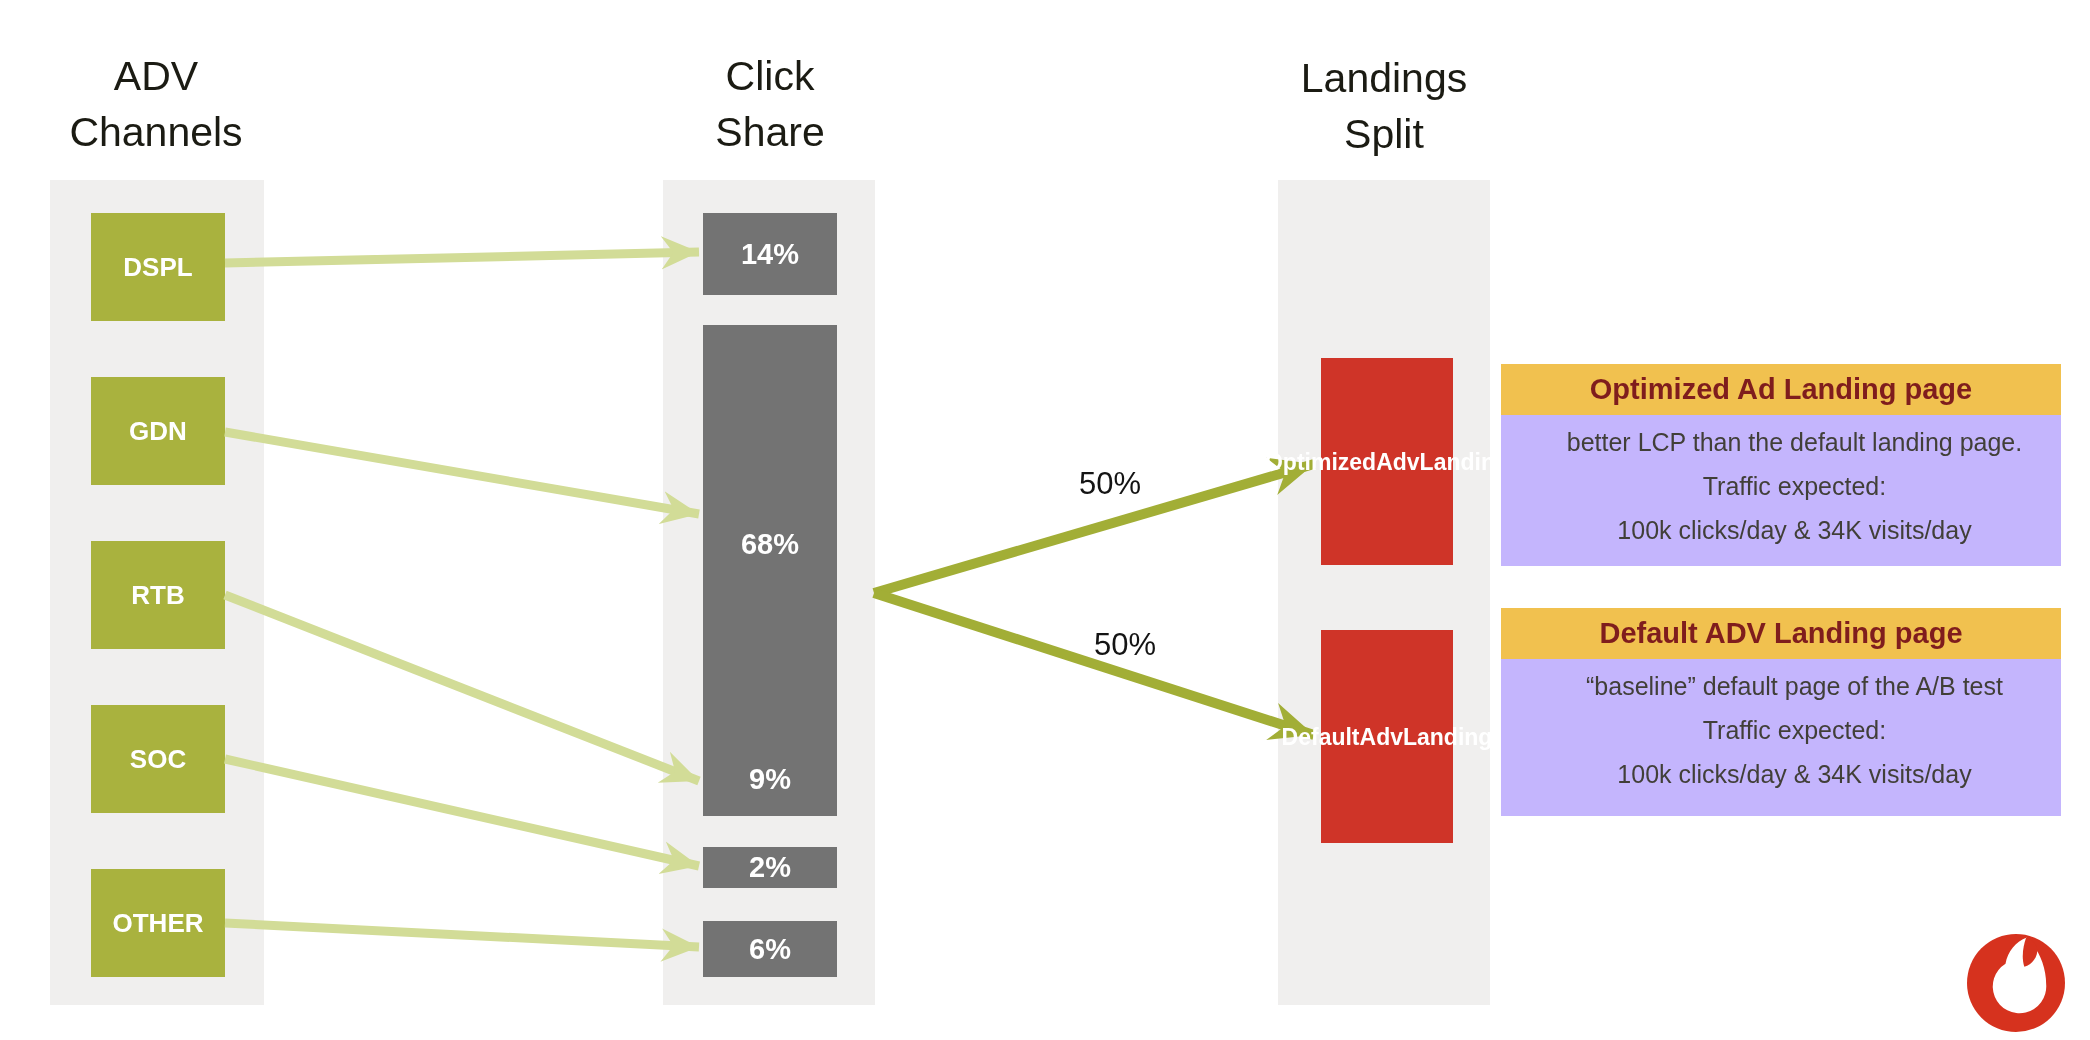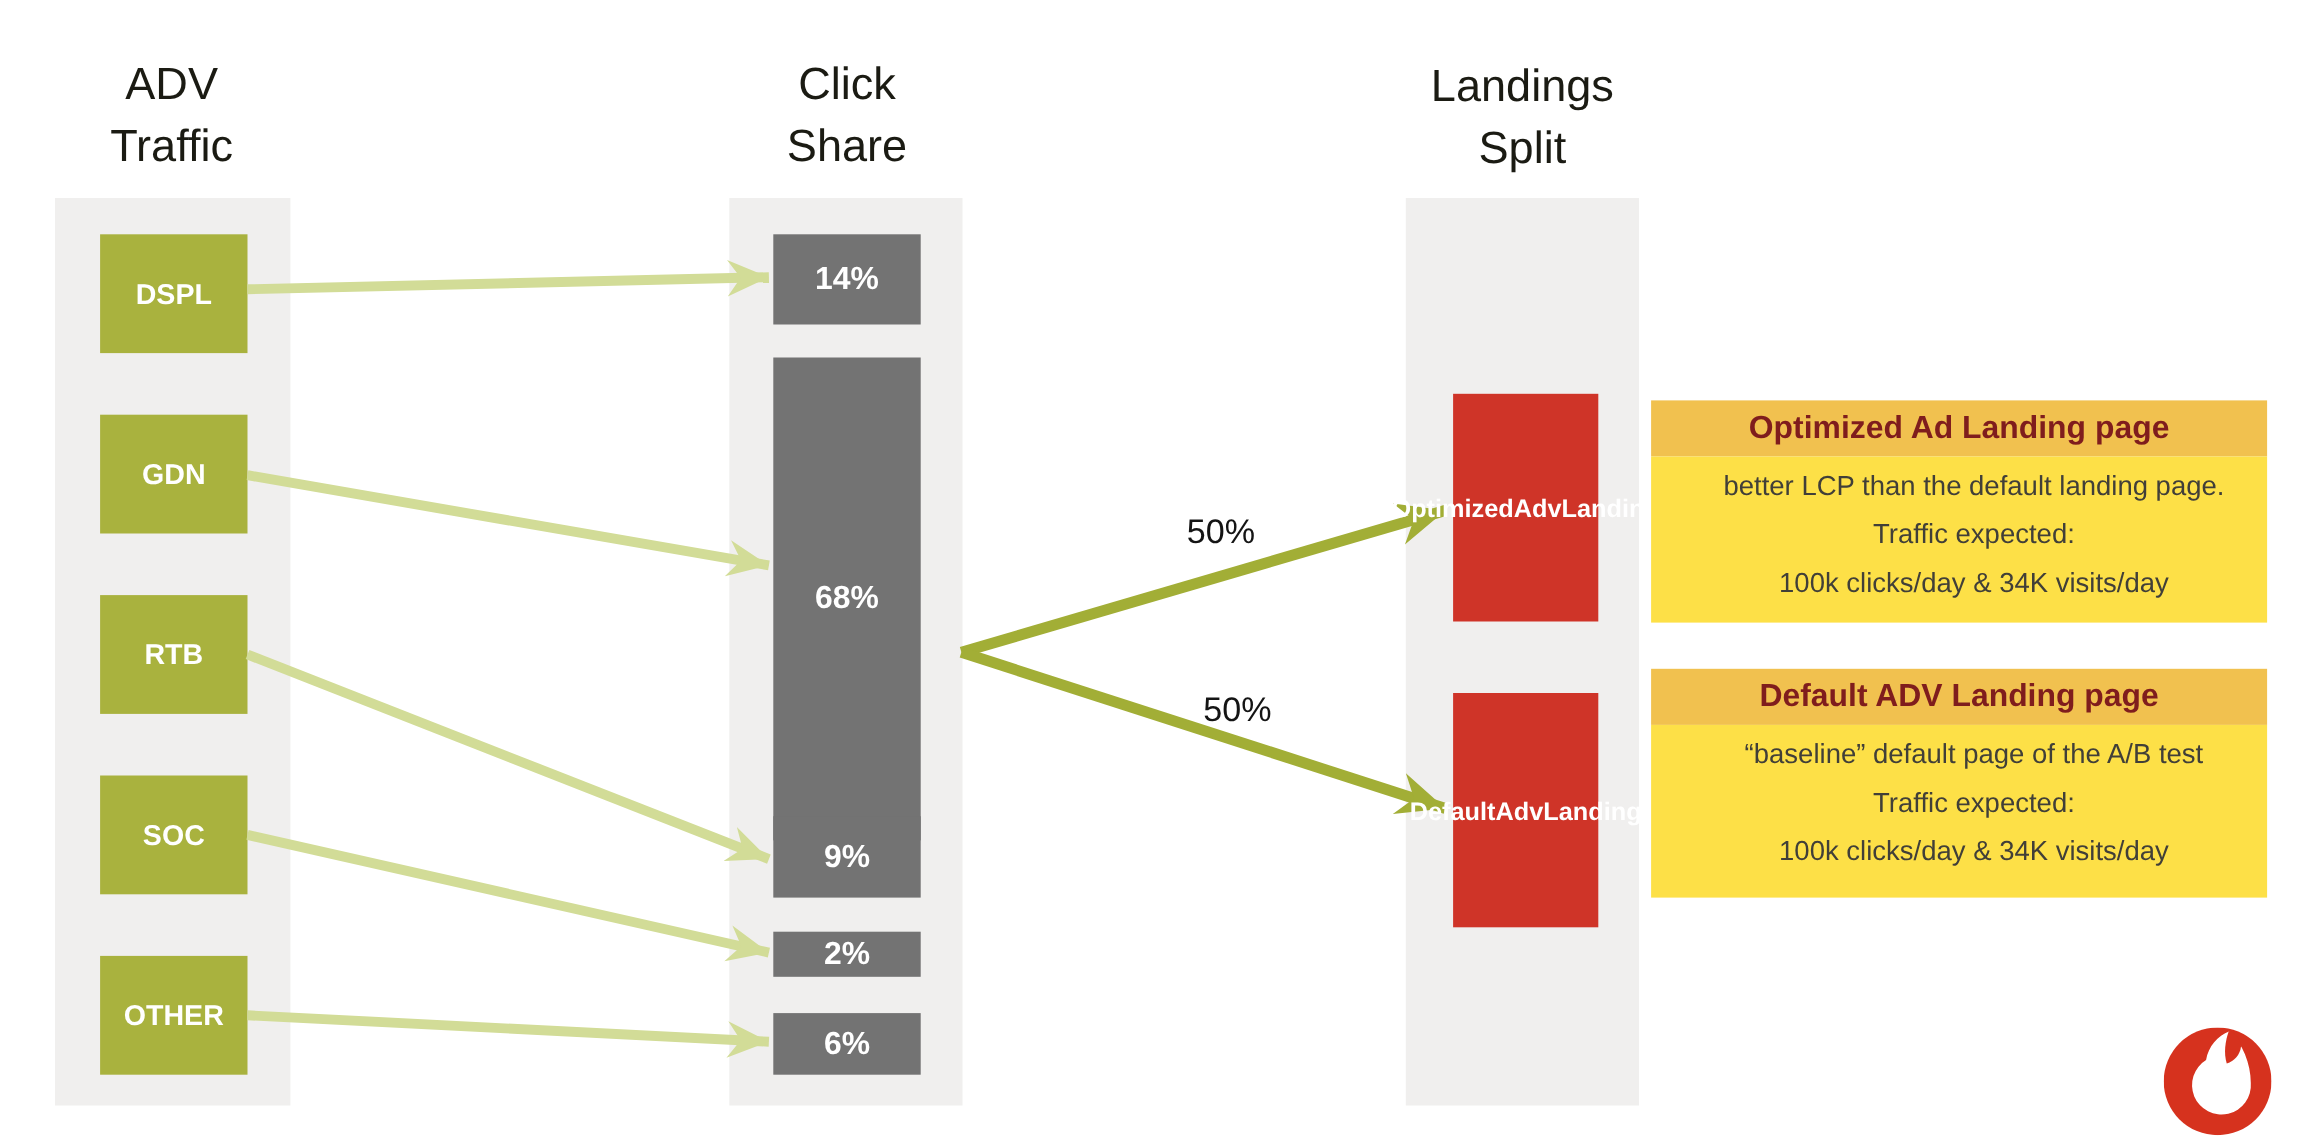--- a/index.html
+++ b/index.html
@@ -61,7 +61,7 @@
 
   <div class="col-header hdr-channels">
     <div>ADV</div>
-    <div>Traffic</div>
+    <div>Channels</div>
   </div>
   <div class="col-header hdr-share">
     <div>Click</div>

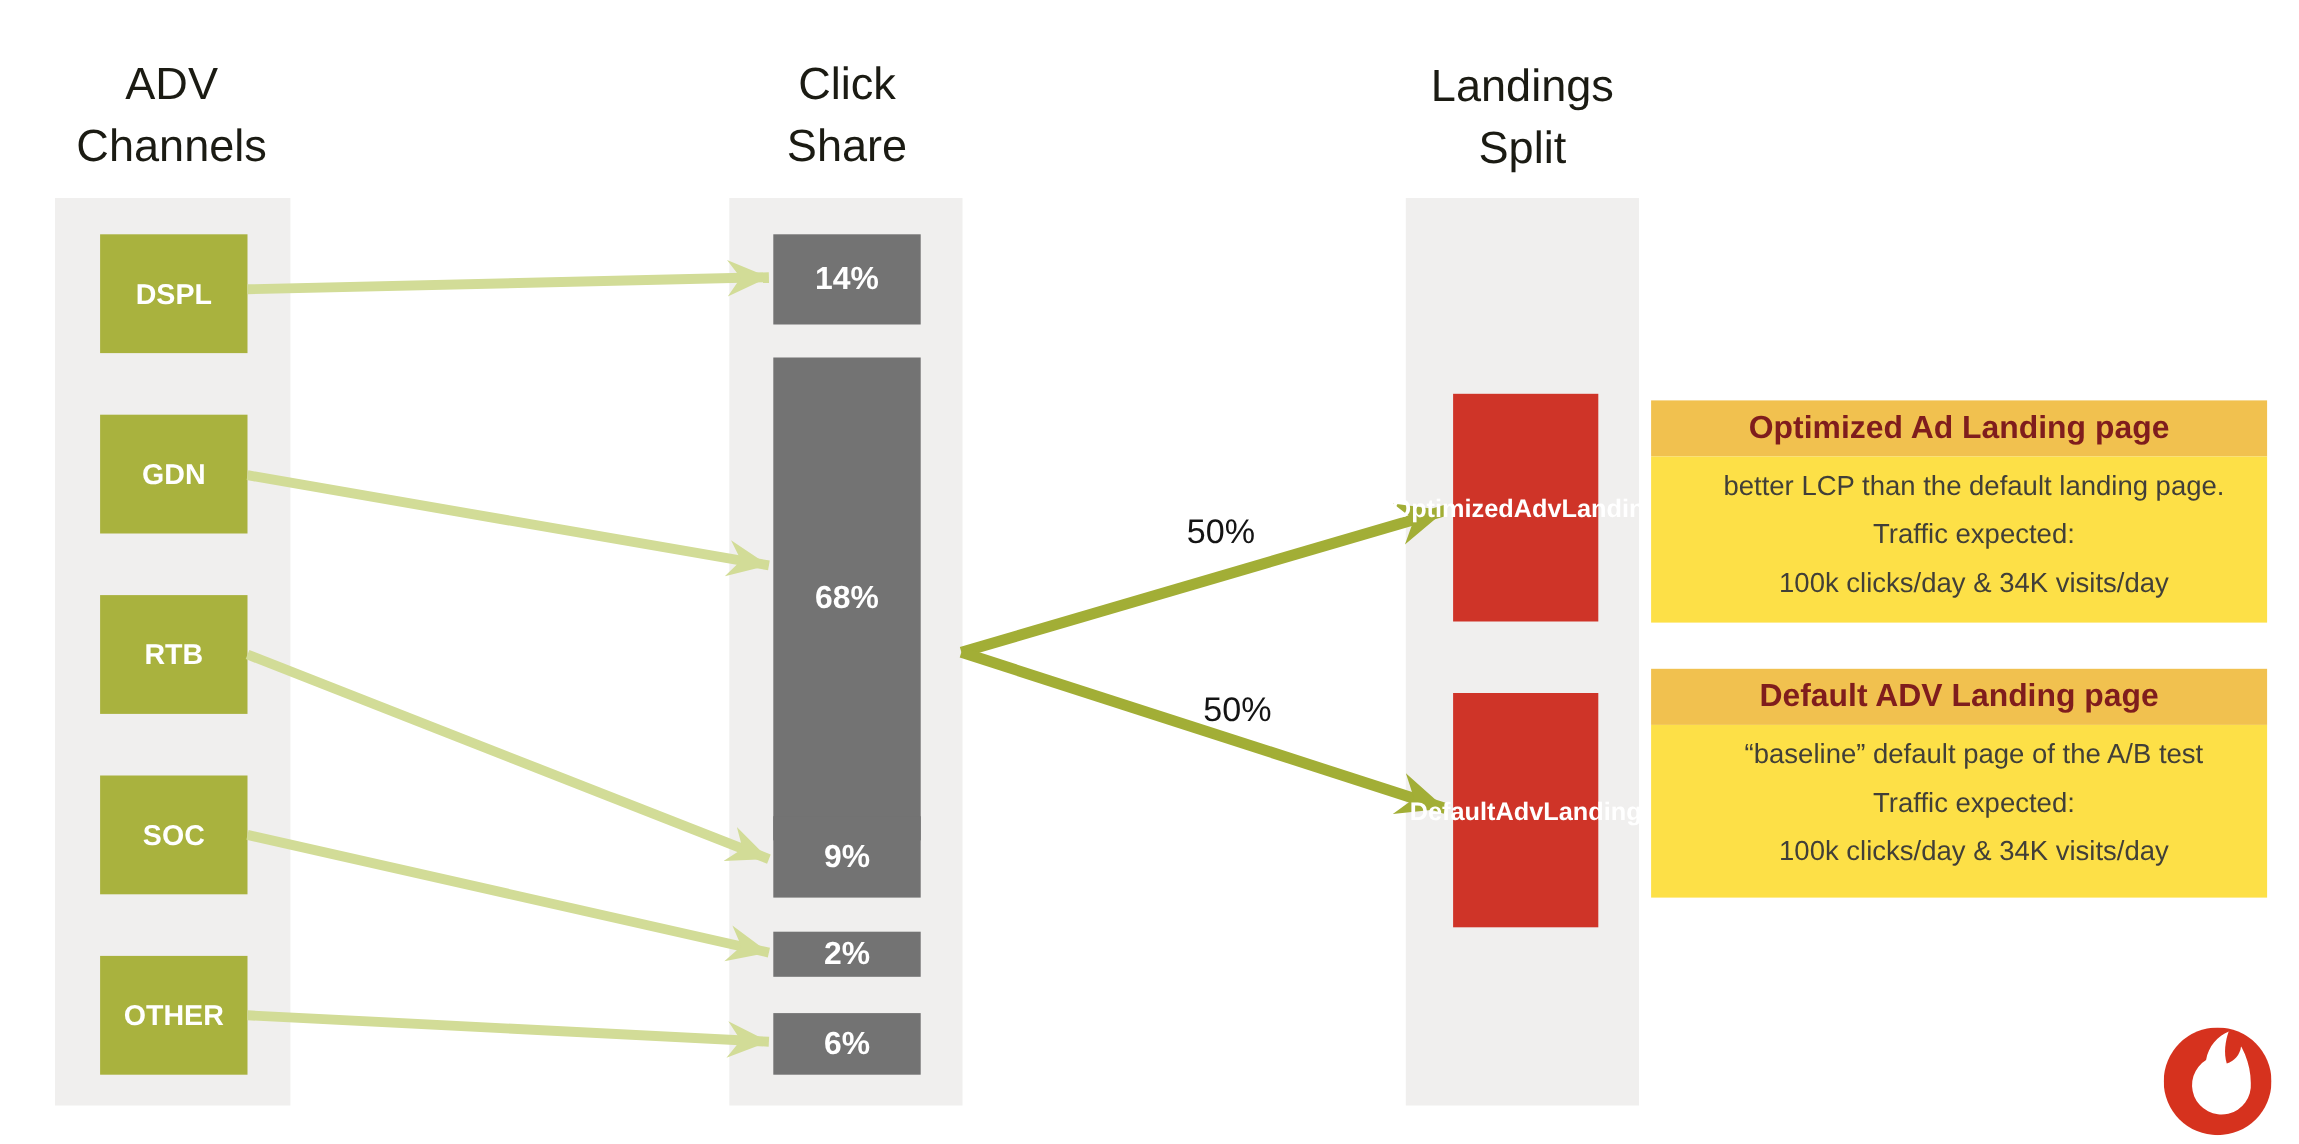--- a/index.html
+++ b/index.html
@@ -45,7 +45,7 @@
   .card-0{top:364px;} .card-1{top:608px;}
   .card .card-title{height:51px;background:#f1c14f;color:#7f1d1d;font-weight:bold;font-size:29px;
     display:flex;align-items:center;justify-content:center;}
-  .card .card-body{background:#fde047;color:#413f38;font-size:25px;line-height:44px;
+  .card .card-body{background:#c4b5fd;color:#413f38;font-size:25px;line-height:44px;
     text-align:center;padding-top:5px;padding-left:27px;}
   .card-0 .card-body{height:146px;}
   .card-1 .card-body{height:152px;}

